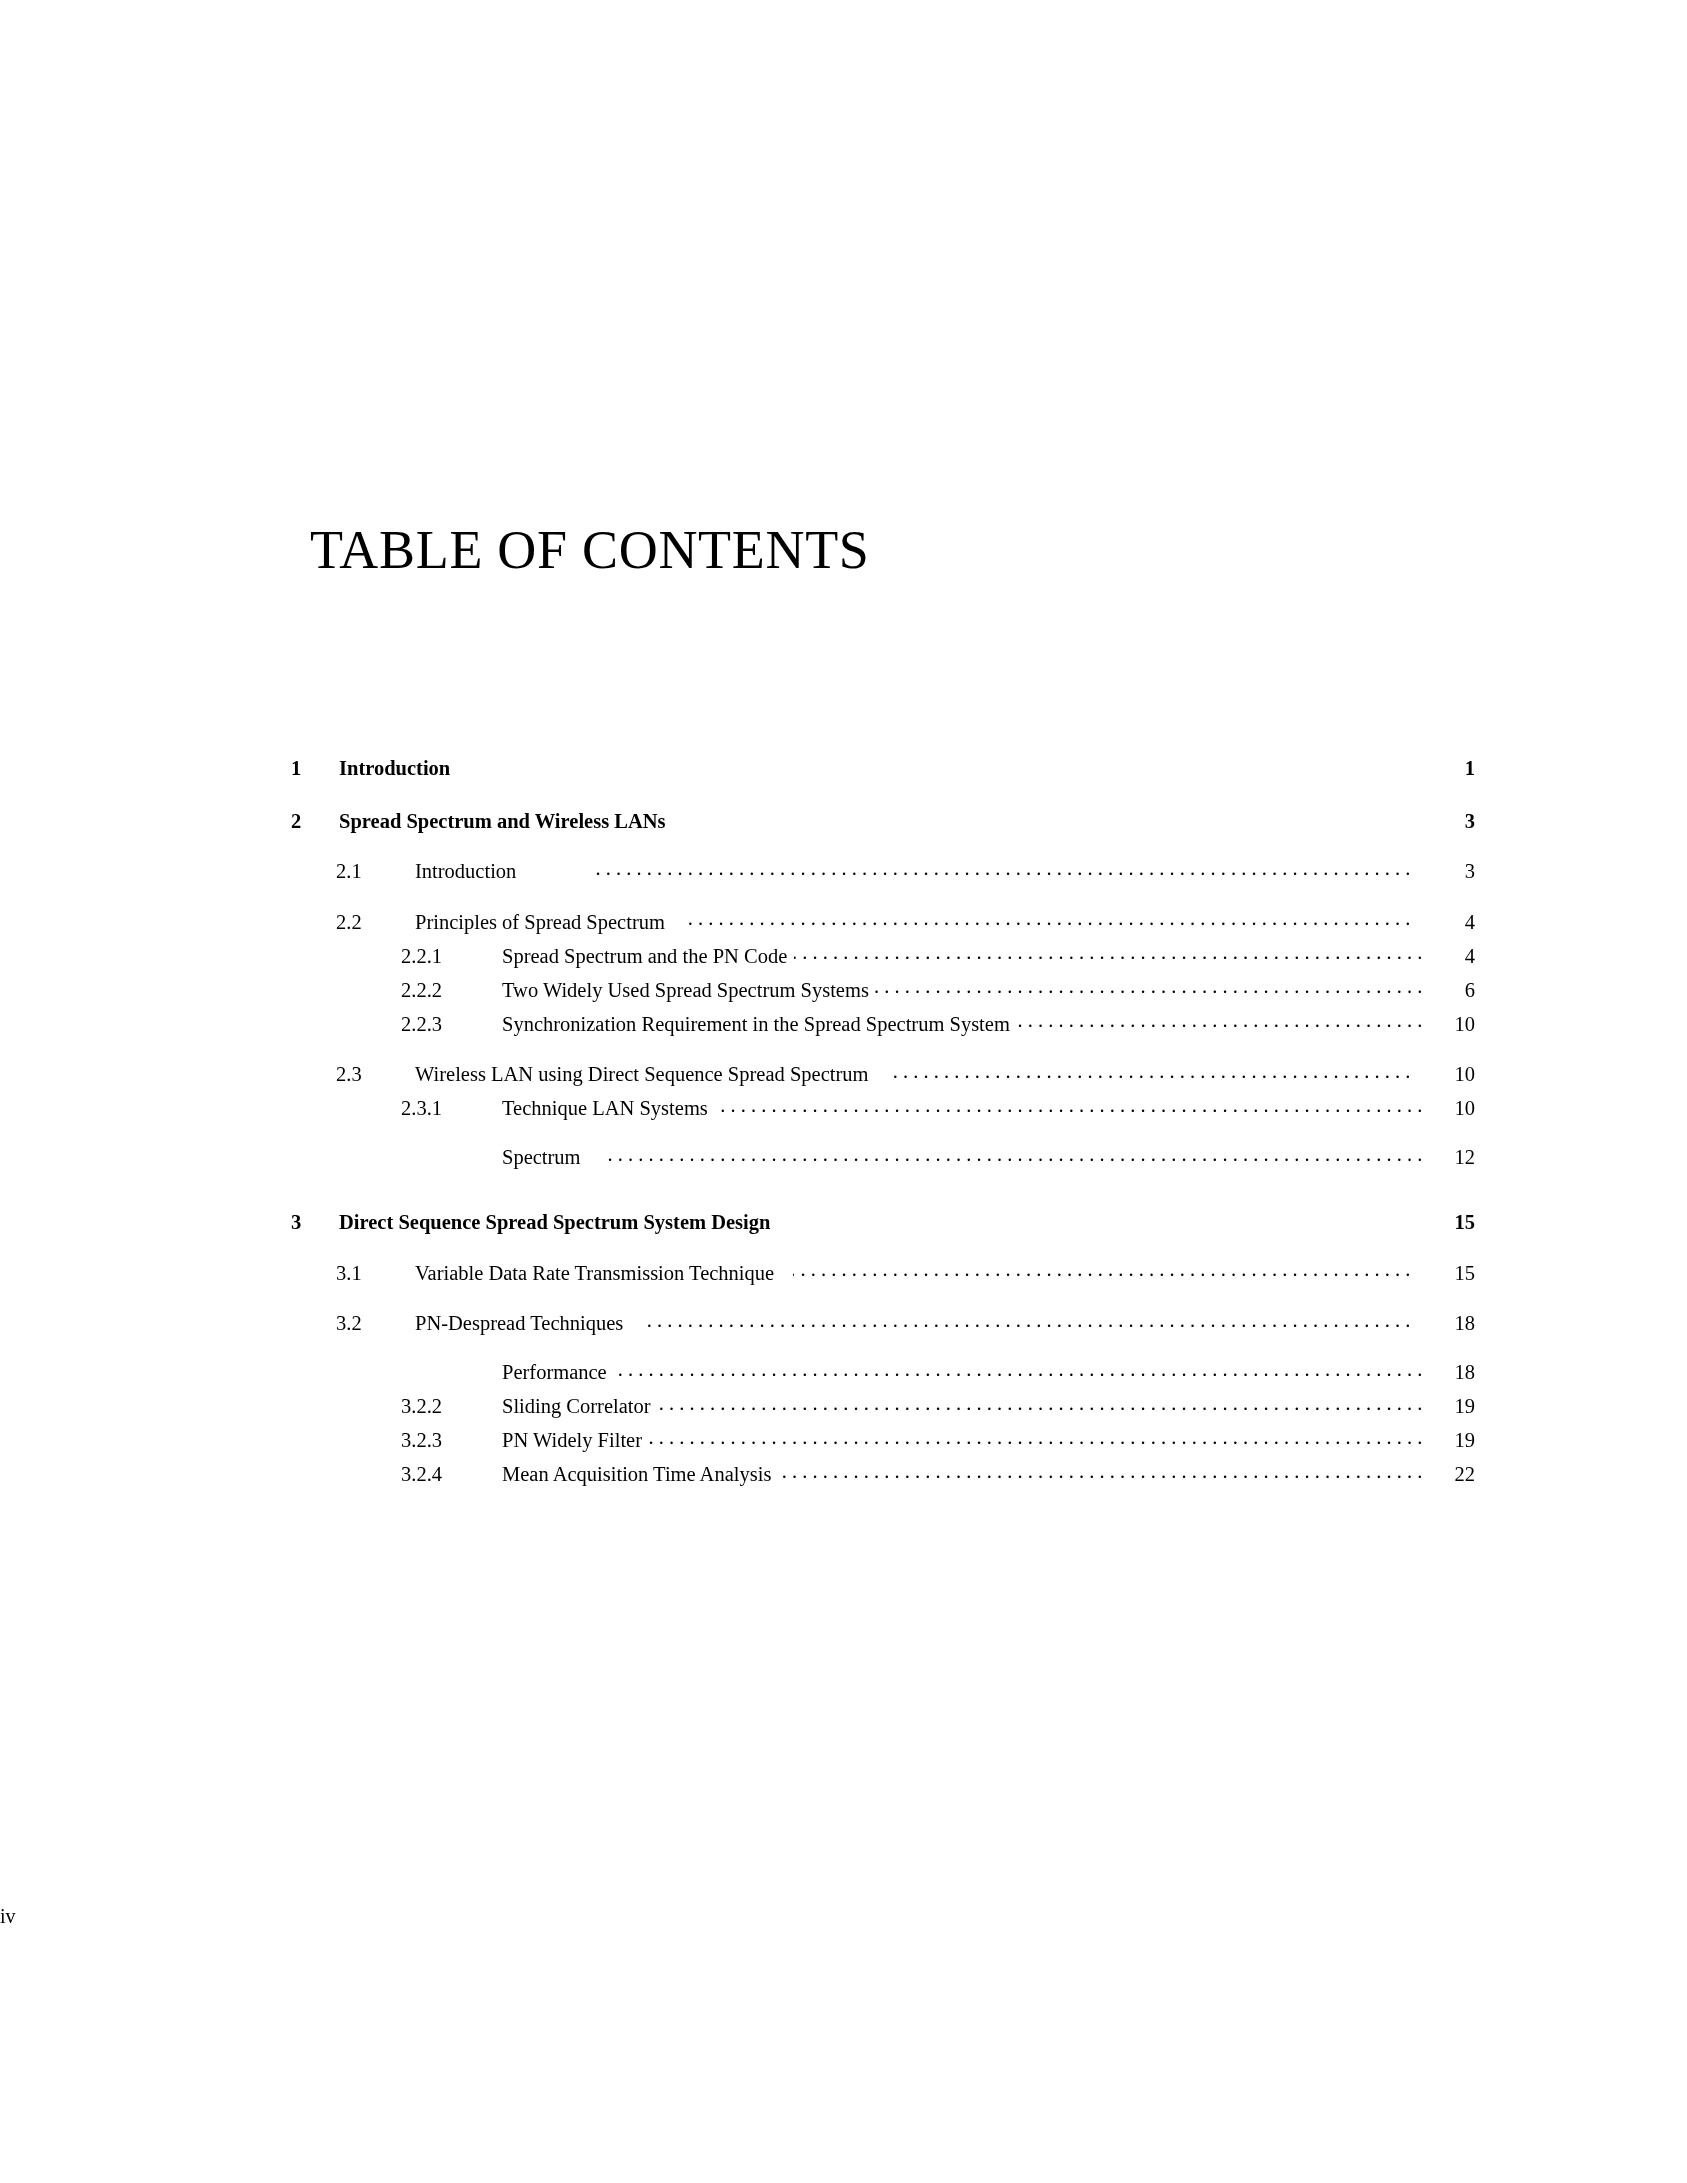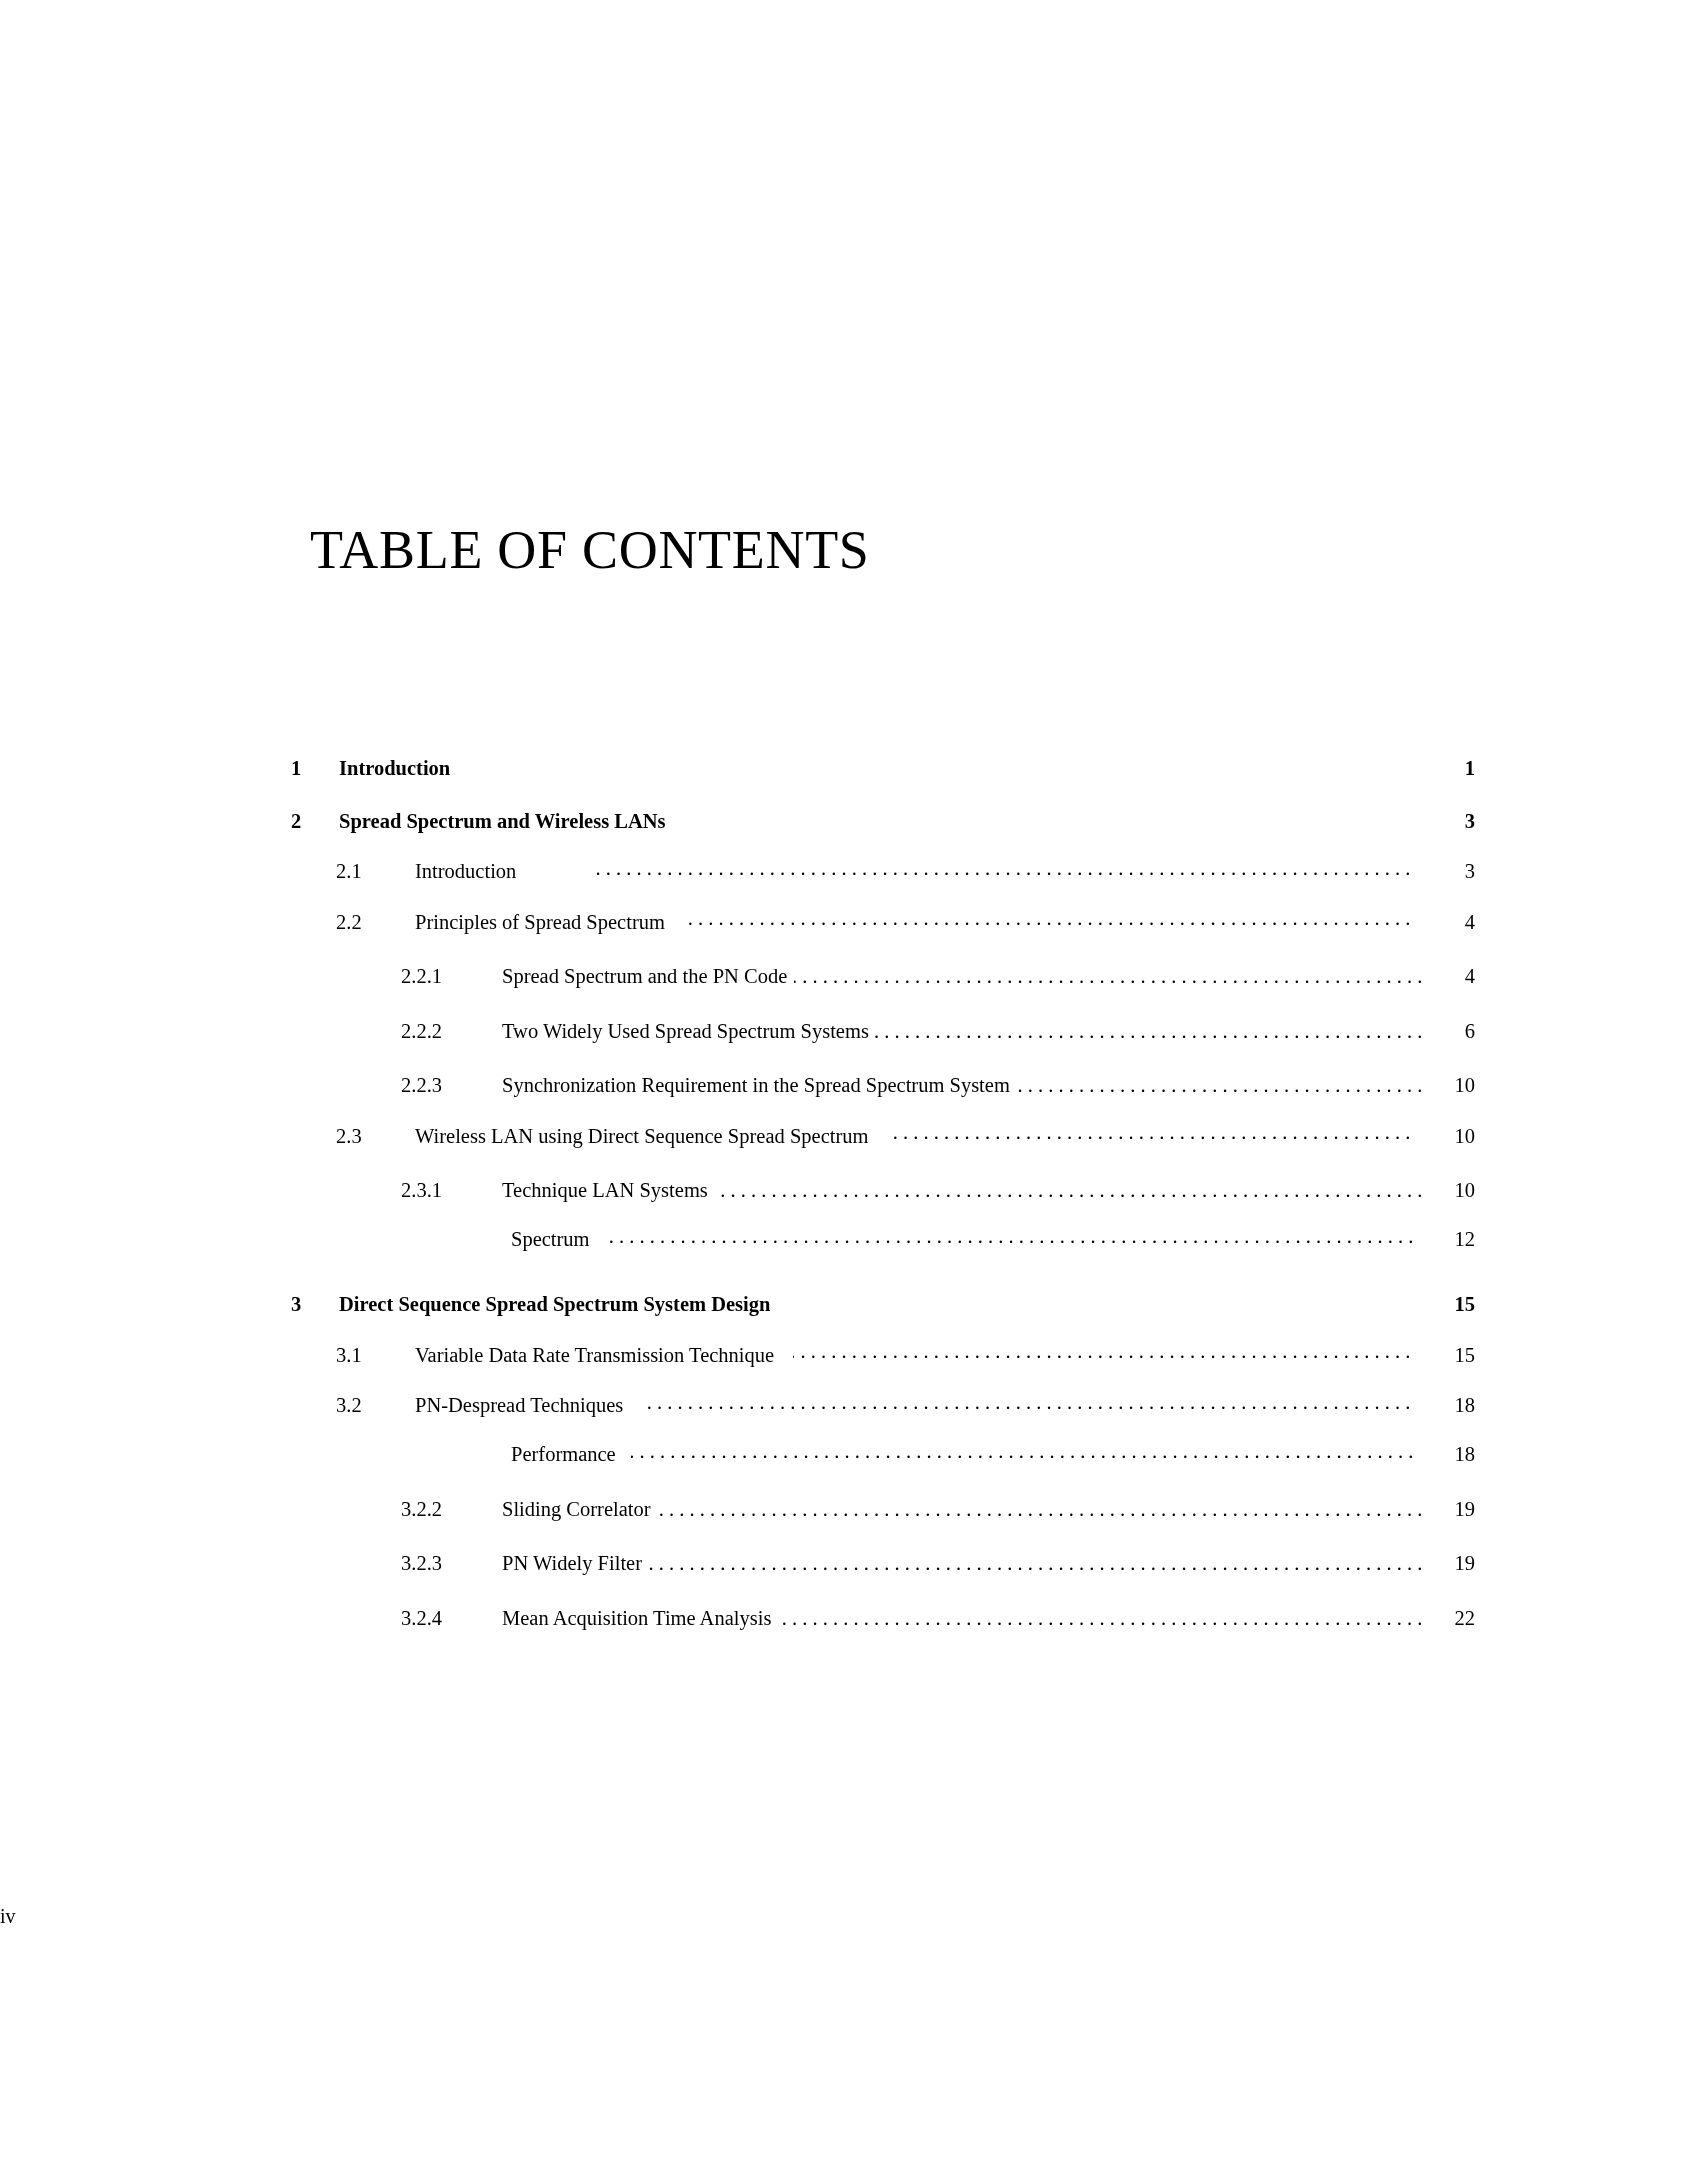--- a/index.html
+++ b/index.html
@@ -57,8 +57,7 @@
     gap: 12px;
   }
   .entry.level3 {
-    margin-top: 34px;
-    align-items: flex-end;
+    margin-top: 10px;
   }
   .entry.cont {
     margin-top: 25px;

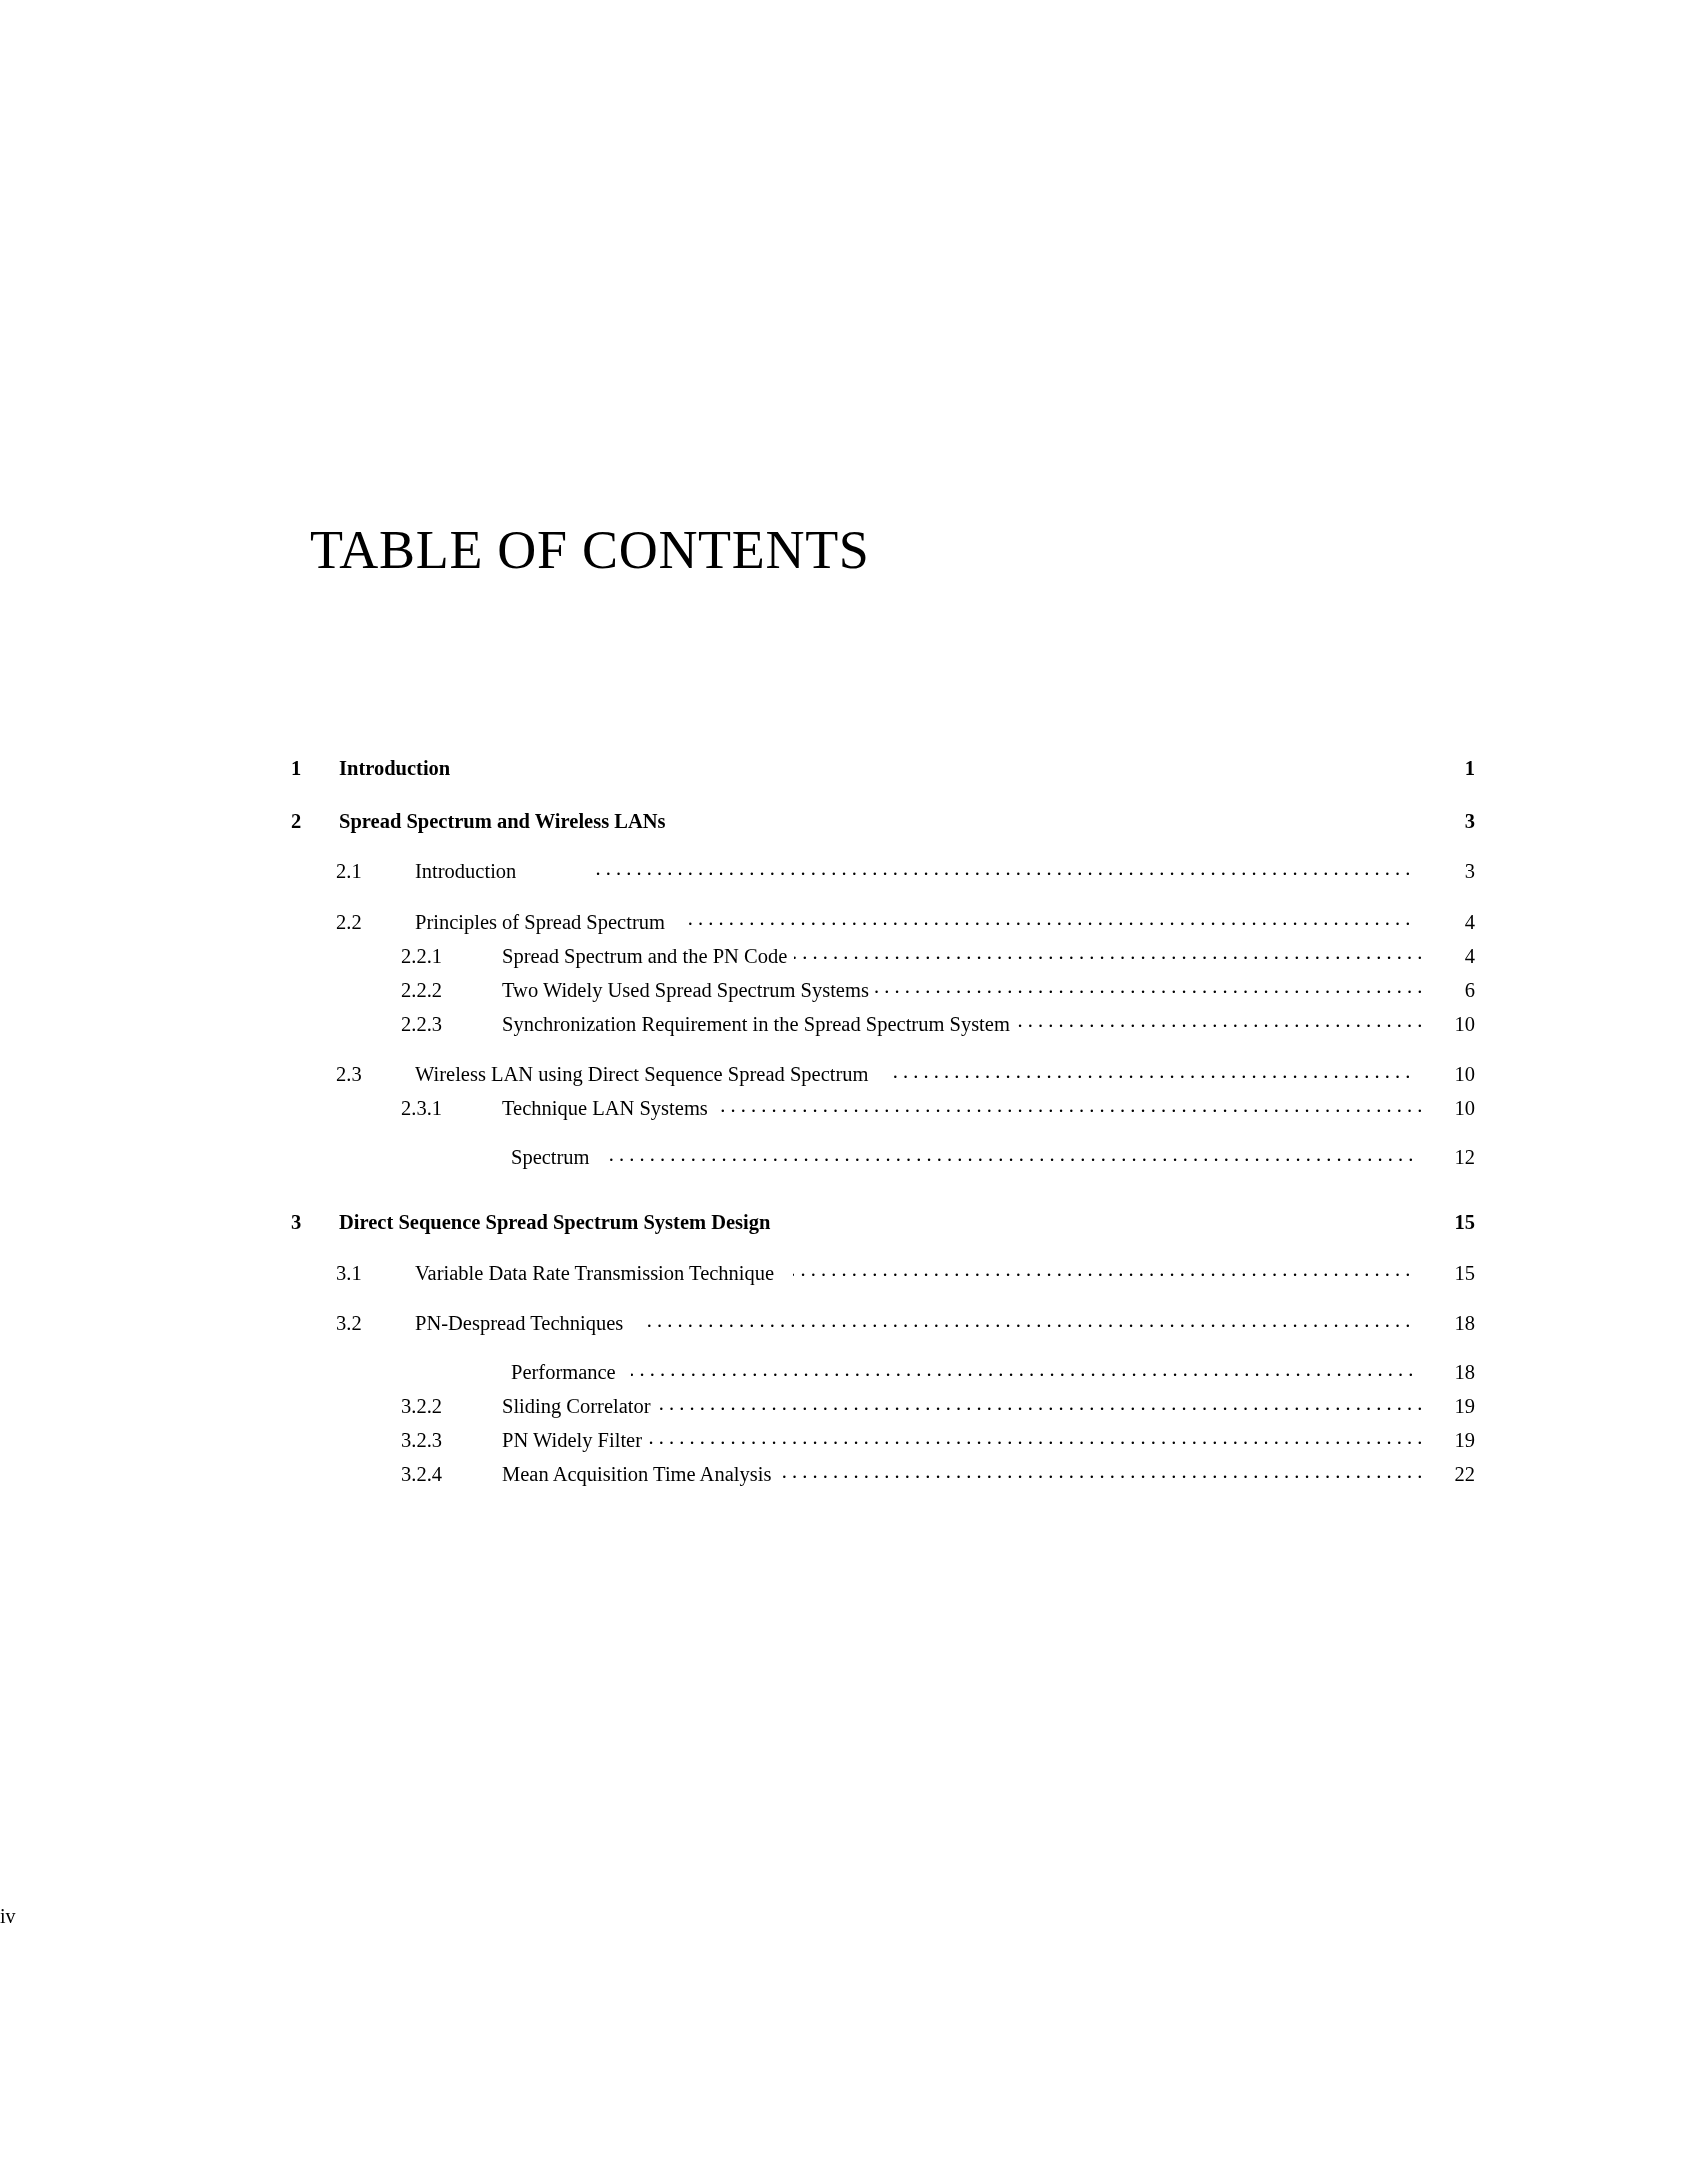--- a/index.html
+++ b/index.html
@@ -61,7 +61,6 @@
   }
   .entry.cont {
     margin-top: 25px;
-    gap: 9px;
   }
 
   .num {

